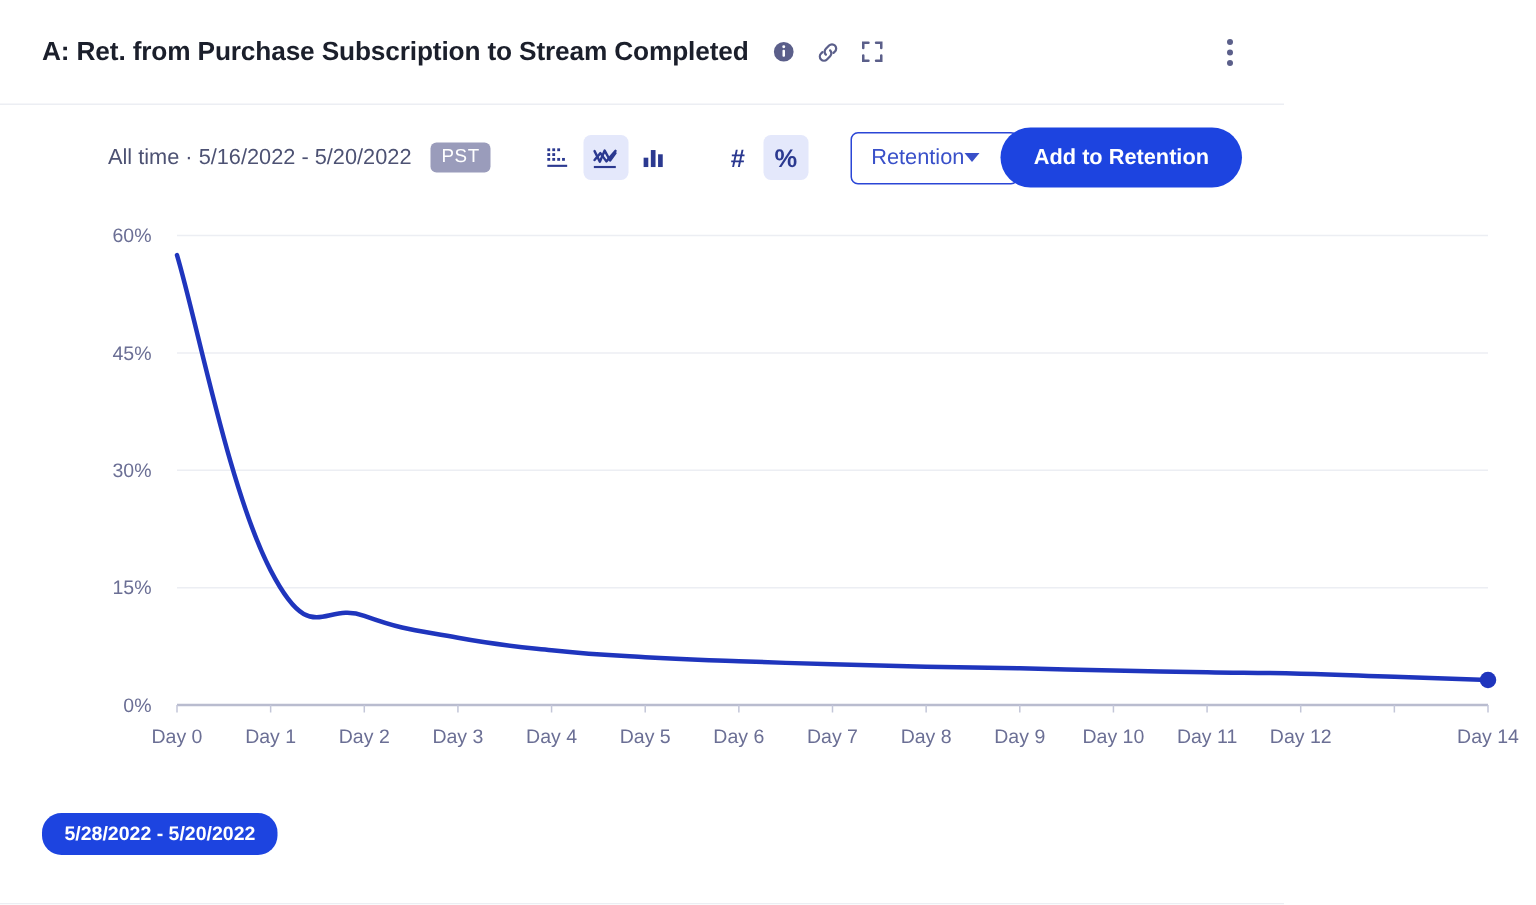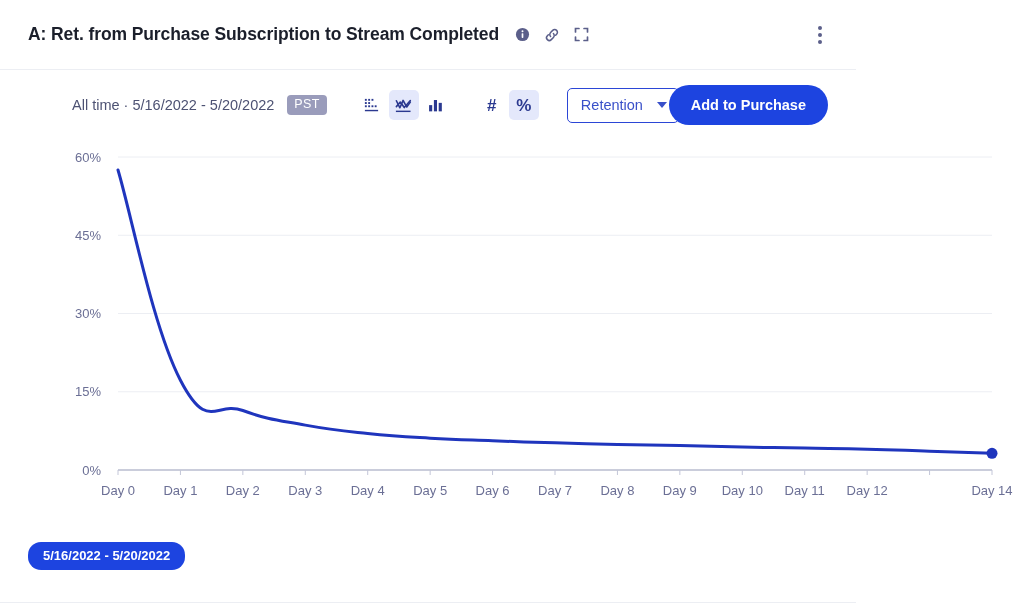--- a/index.html
+++ b/index.html
@@ -126,7 +126,6 @@
     border-radius: 5px;
     display: inline-flex;
     align-items: center;
-    justify-content: space-between;
     padding: 0 11px 0 13px;
     cursor: pointer;
     background: #ffffff;

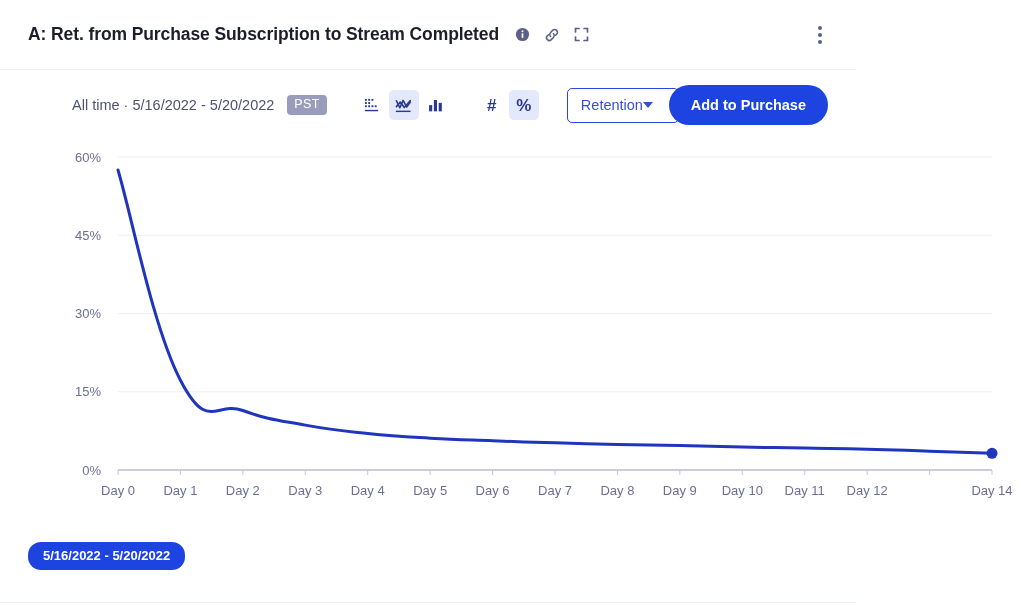--- a/index.html
+++ b/index.html
@@ -308,7 +308,7 @@
       <span class="caret"></span>
     </div>
 
-    <button class="cta">Add to Purchase</button>
+    <button class="cta">Add to Retention</button>
   </div>
 
   <div class="chart-area">

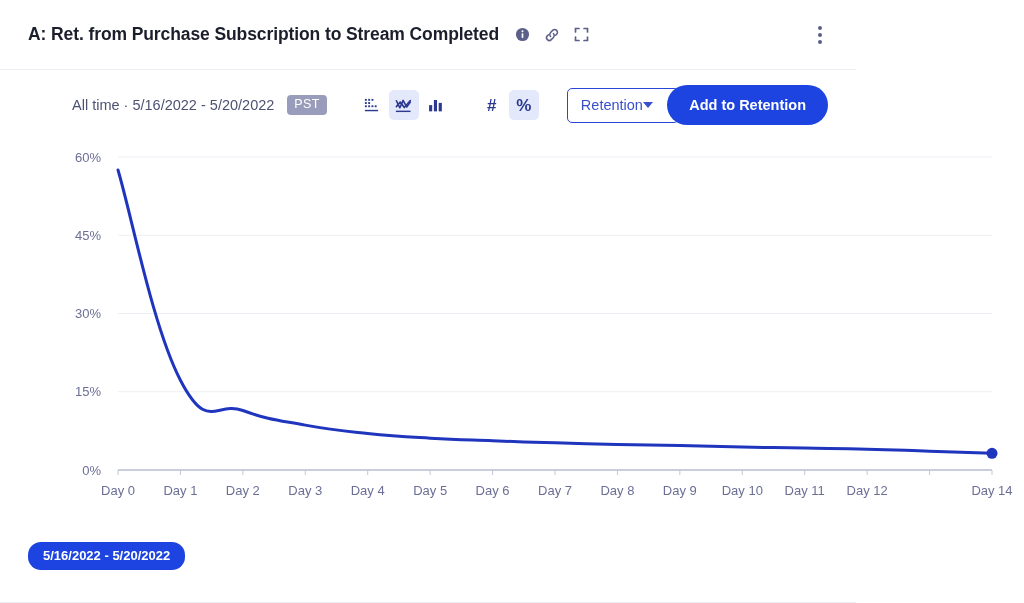--- a/index.html
+++ b/index.html
@@ -358,7 +358,7 @@
   </div>
 
   <div class="footer">
-    <span class="legend-pill">5/16/2022 - 5/20/2022</span>
+    <span class="legend-pill">5/28/2022 - 5/20/2022</span>
     <div class="bottom-rule"></div>
   </div>
 

